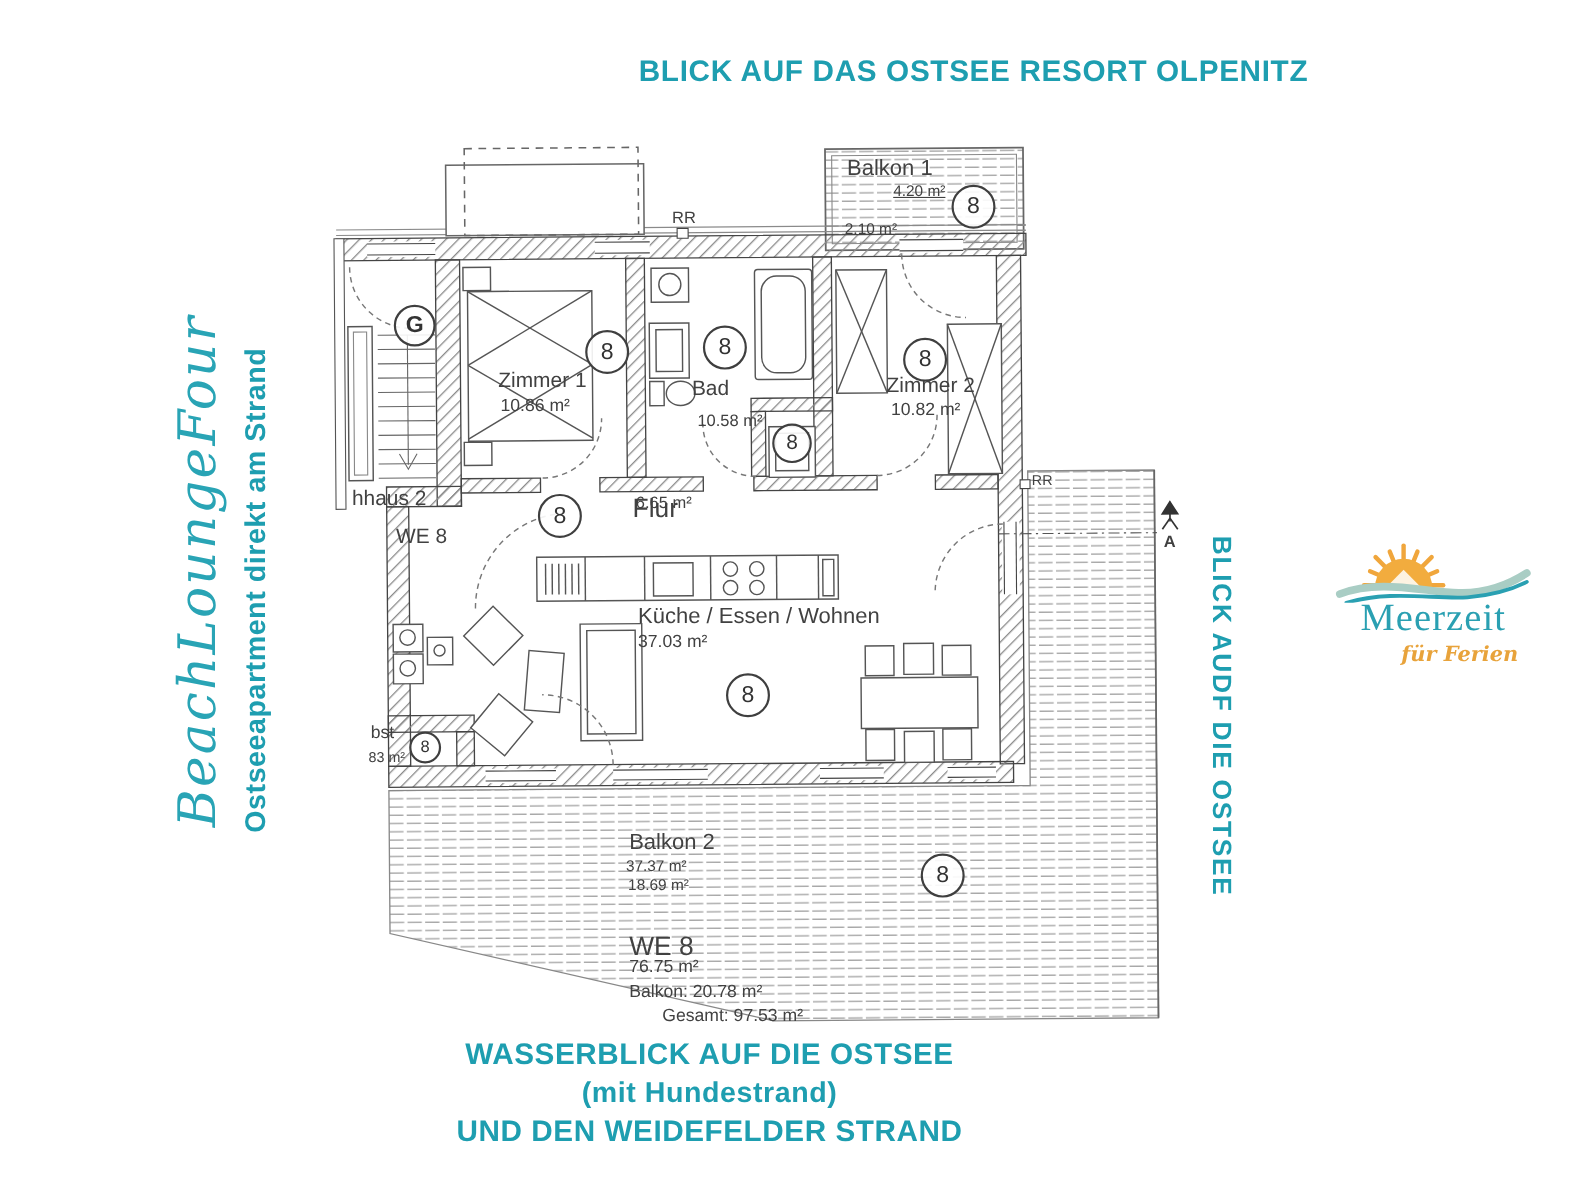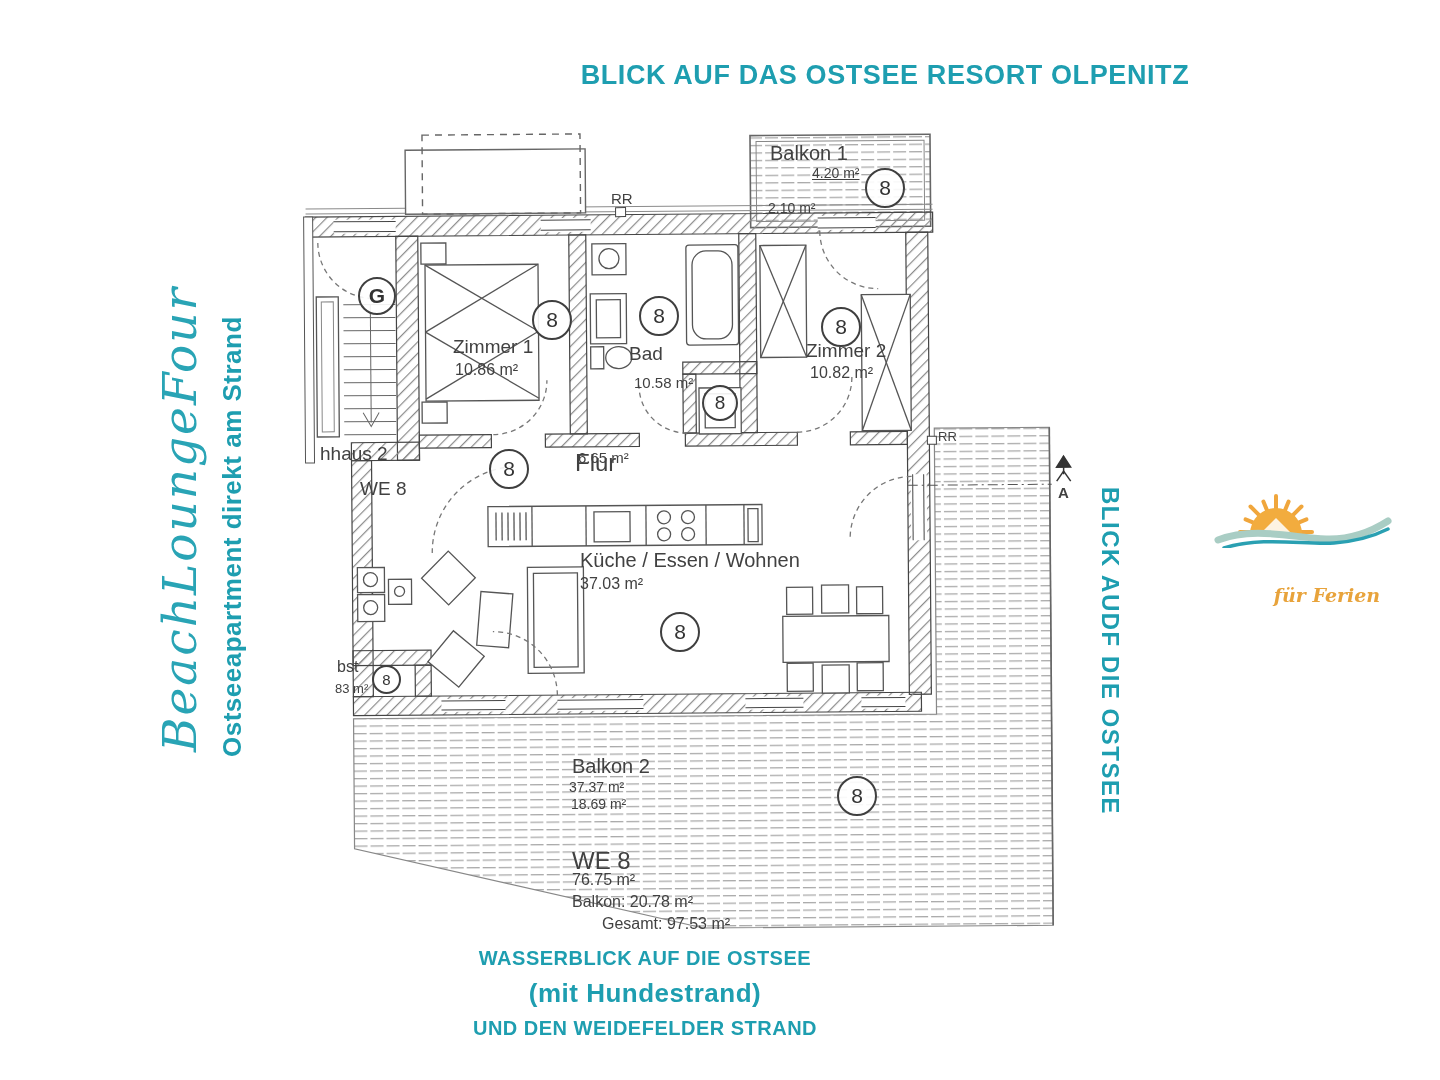--- a/index.html
+++ b/index.html
@@ -6,7 +6,7 @@
   #page{position:relative;width:1440px;height:1080px;background:#fff;overflow:hidden;
         font-family:"Liberation Sans",sans-serif;}
   
-  .header{position:absolute;left:535px;top:56px;width:700px;text-align:center;}
+  .header{position:absolute;left:535px;top:46px;width:700px;text-align:center;}
   .header .l1,.header .l2{font-weight:bold;font-size:27px;letter-spacing:.6px;line-height:38px;color:#1E9EB0;}
   
   .brand-script{position:absolute;left:152px;top:752px;transform:rotate(-90deg);transform-origin:left top;

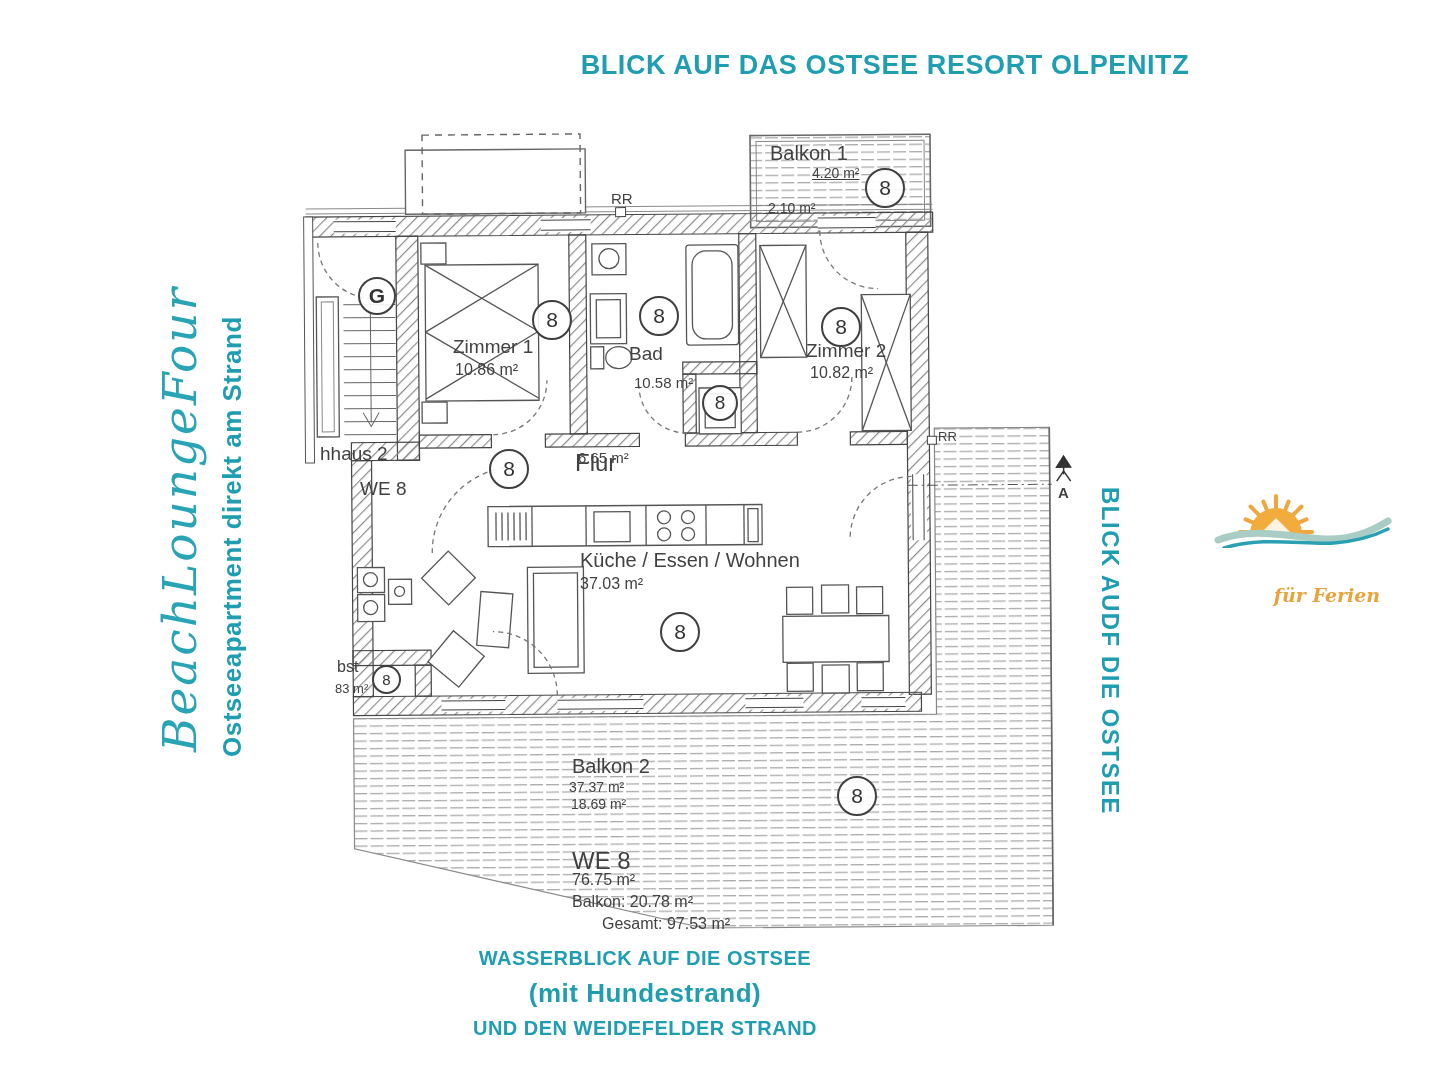--- a/index.html
+++ b/index.html
@@ -74,6 +74,7 @@
     <path d="M4,62 C40,48 80,60 112,61 C140,62 160,52 174,43" fill="none" stroke="#A9CDC4" stroke-width="7" stroke-linecap="round"></path>
     <path d="M10,70 C50,58 90,67 120,65 C145,63 162,57 174,51" fill="none" stroke="#2AA0B2" stroke-width="3.5" stroke-linecap="round"></path>
   </svg>
+  <div class="logo-name">Meerzeit</div>
   <div class="logo-tag">für Ferien</div>
 
   <div class="footer">

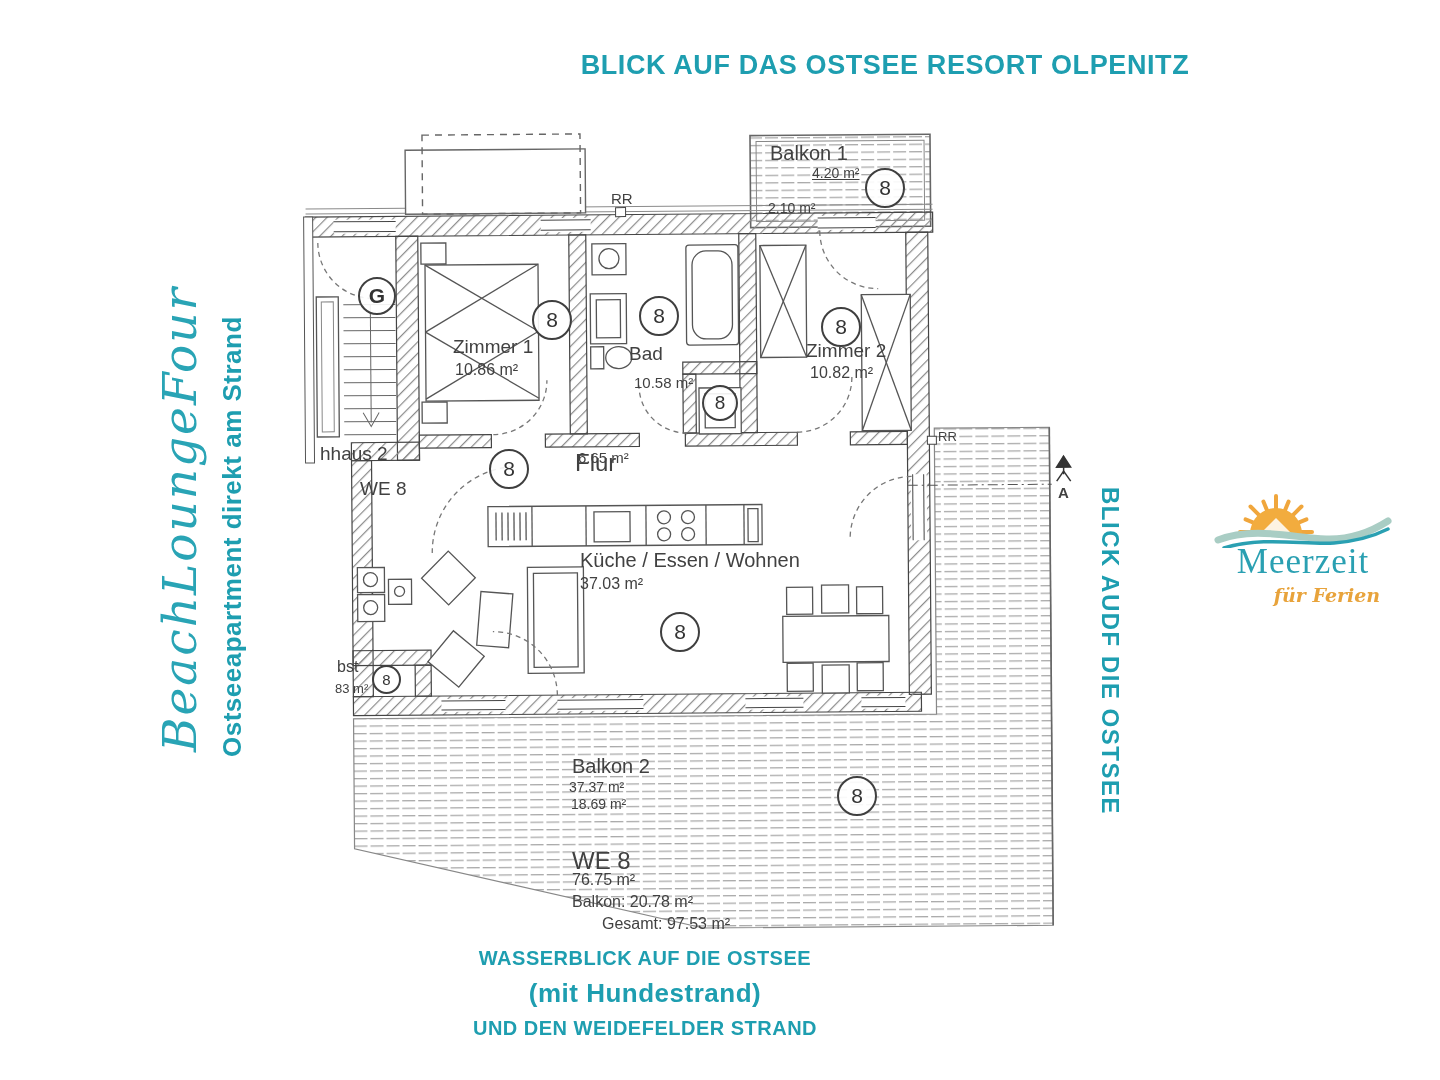--- a/index.html
+++ b/index.html
@@ -24,7 +24,7 @@
      font-family:"DejaVu Serif",serif;font-style:italic;font-weight:bold;font-size:19px;color:#E8A33B;}
   
   .footer{position:absolute;left:295px;top:941px;width:700px;text-align:center;}
-  .footer .l{font-weight:bold;font-size:20px;letter-spacing:.5px;line-height:35px;color:#1E9EB0;}
+  .footer .l{font-weight:bold;font-size:27px;letter-spacing:.5px;line-height:35px;color:#1E9EB0;}
   .footer .l3{font-size:26px;}
   
   .plan{position:absolute;left:0;top:0;}

